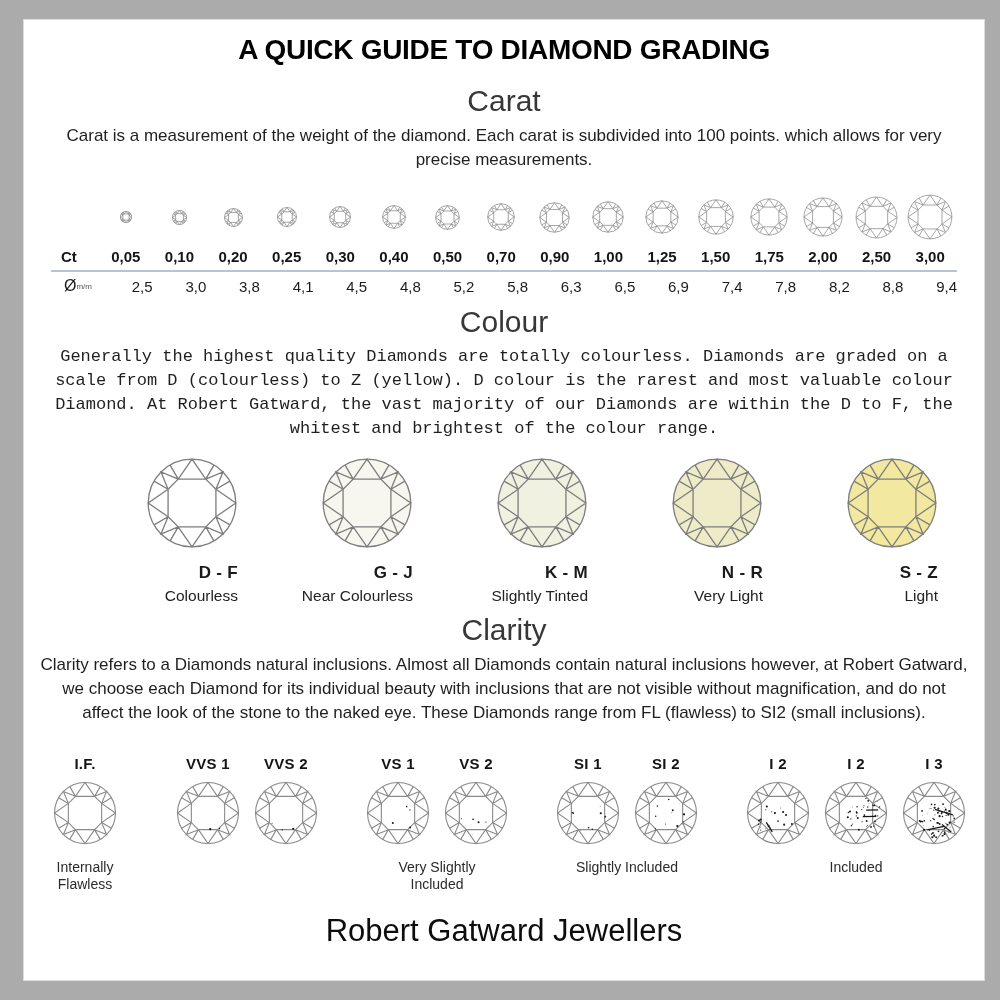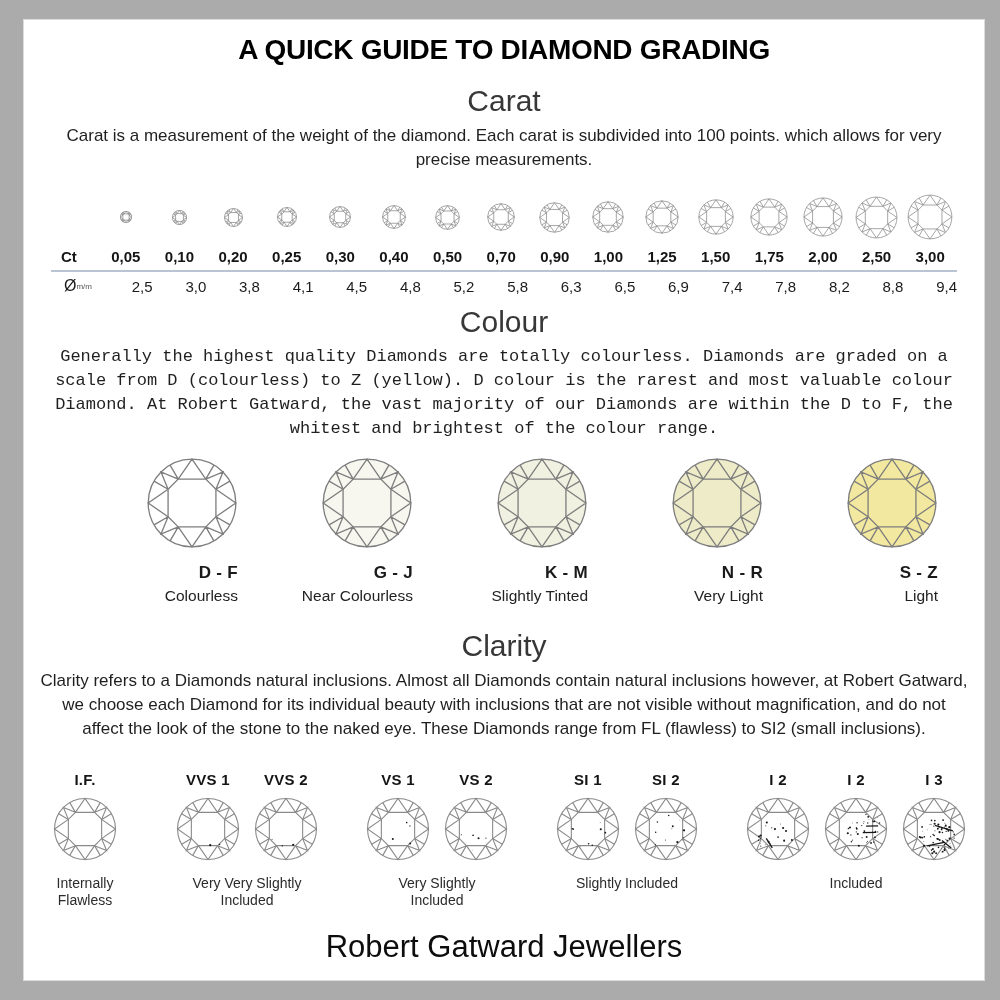--- a/index.html
+++ b/index.html
@@ -22,7 +22,7 @@
   }
   #carat-heading{margin-top:18px;}
   #colour-heading{margin-top:10px;}
-  #clarity-heading{margin-top:24px;}
+  #clarity-heading{margin-top:8px;}
   .para{
     text-align:center;font-size:17px;line-height:24px;color:#1f1f1f;
     margin:6px auto 0;

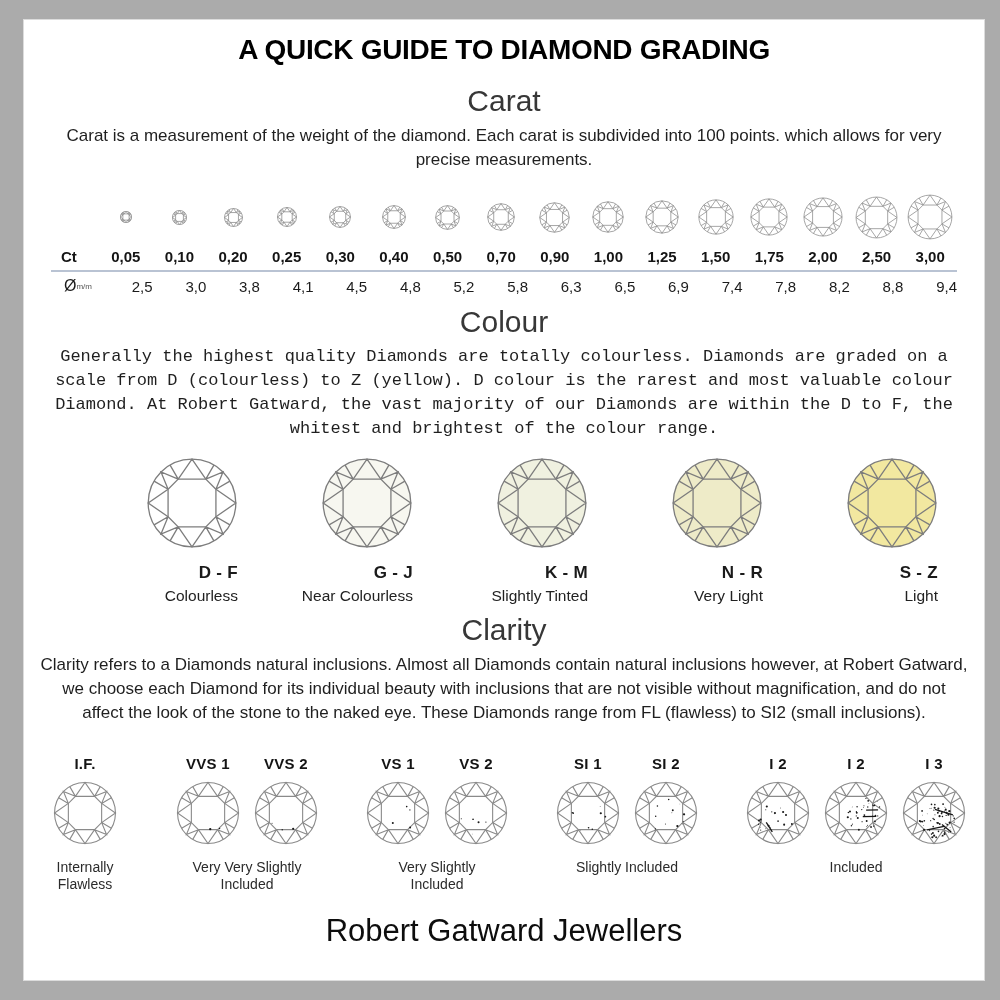--- a/index.html
+++ b/index.html
@@ -285,7 +285,6 @@
                 <path d="M44.1,76.2m-1.1,0a1.1,1.1 0 1,0 2.2,0a1.1,1.1 0 1,0 -2.2,0M28.2,66.0m-0.8,0a0.8,0.8 0 1,0 1.6,0a0.8,0.8 0 1,0 -1.6,0M61.2,74.7m-1.7,0a1.7,1.7 0 1,0 3.4,0a1.7,1.7 0 1,0 -3.4,0" fill="#1b1b1b" stroke="none"></path>
               </svg></div>
           </div>
-          <div class="cl-desc">Very Very Slightly Included</div>
         </div>
         <div class="cl-group">
           <div class="cl-grades">

